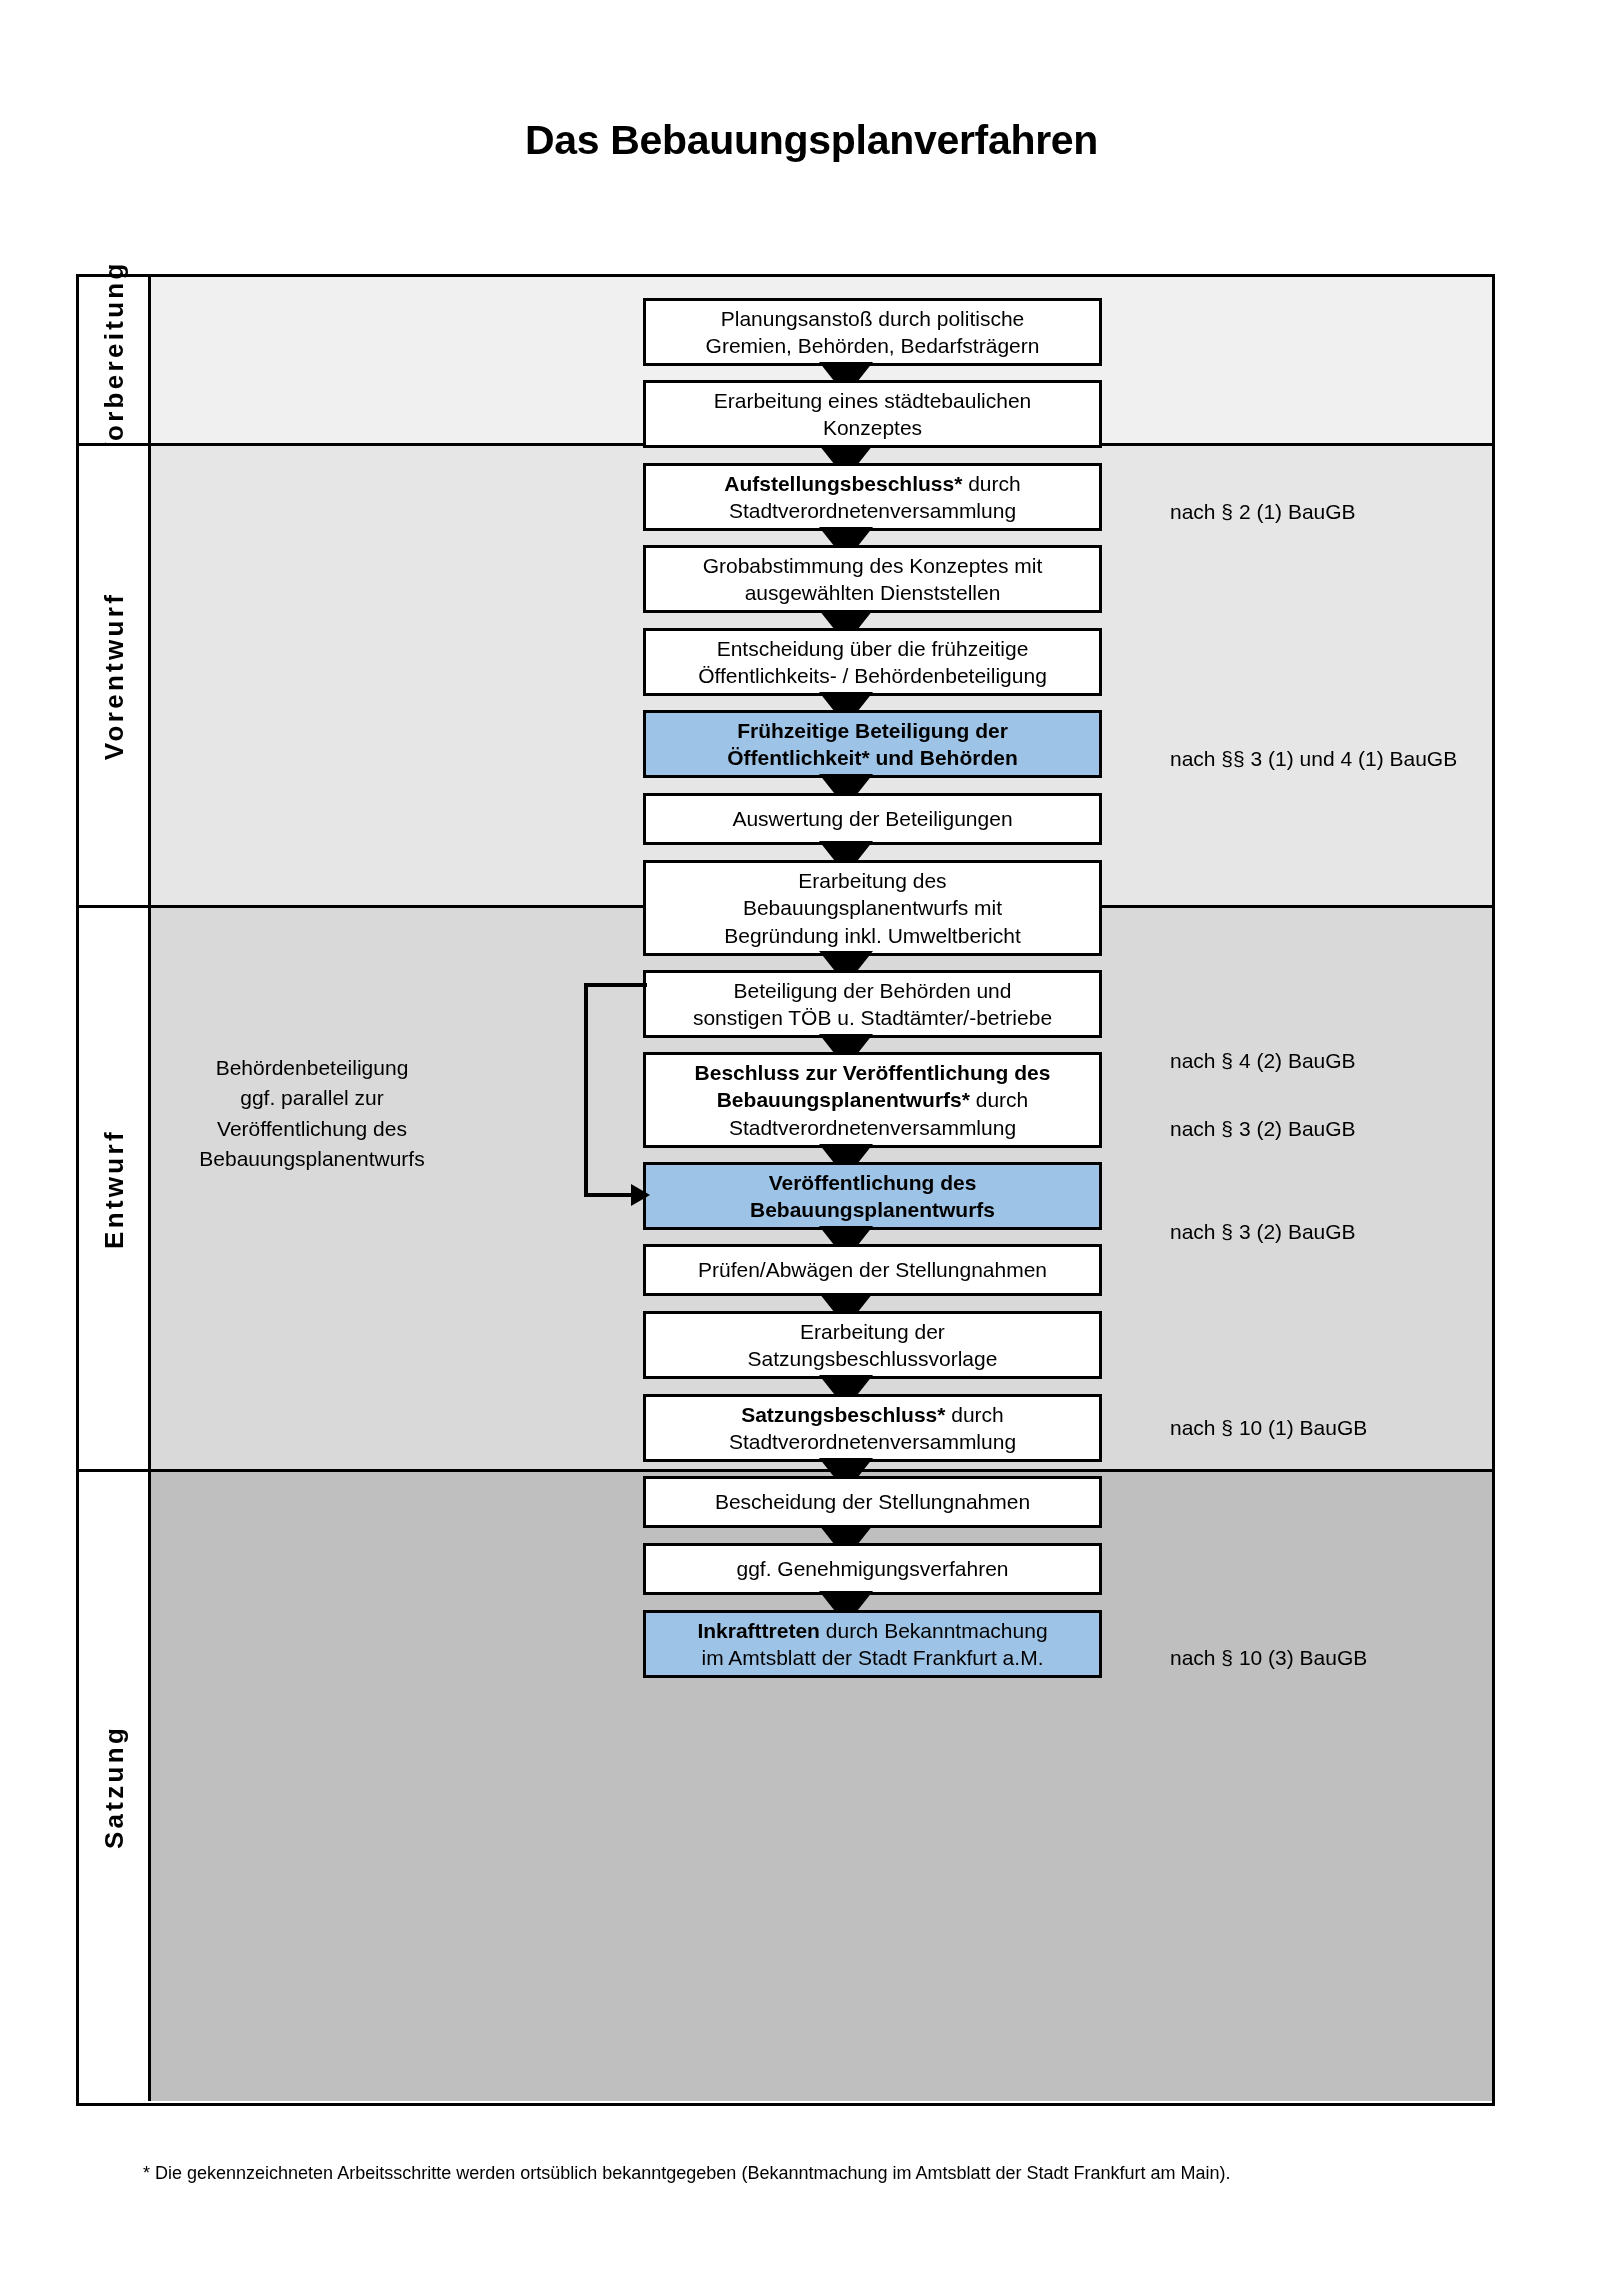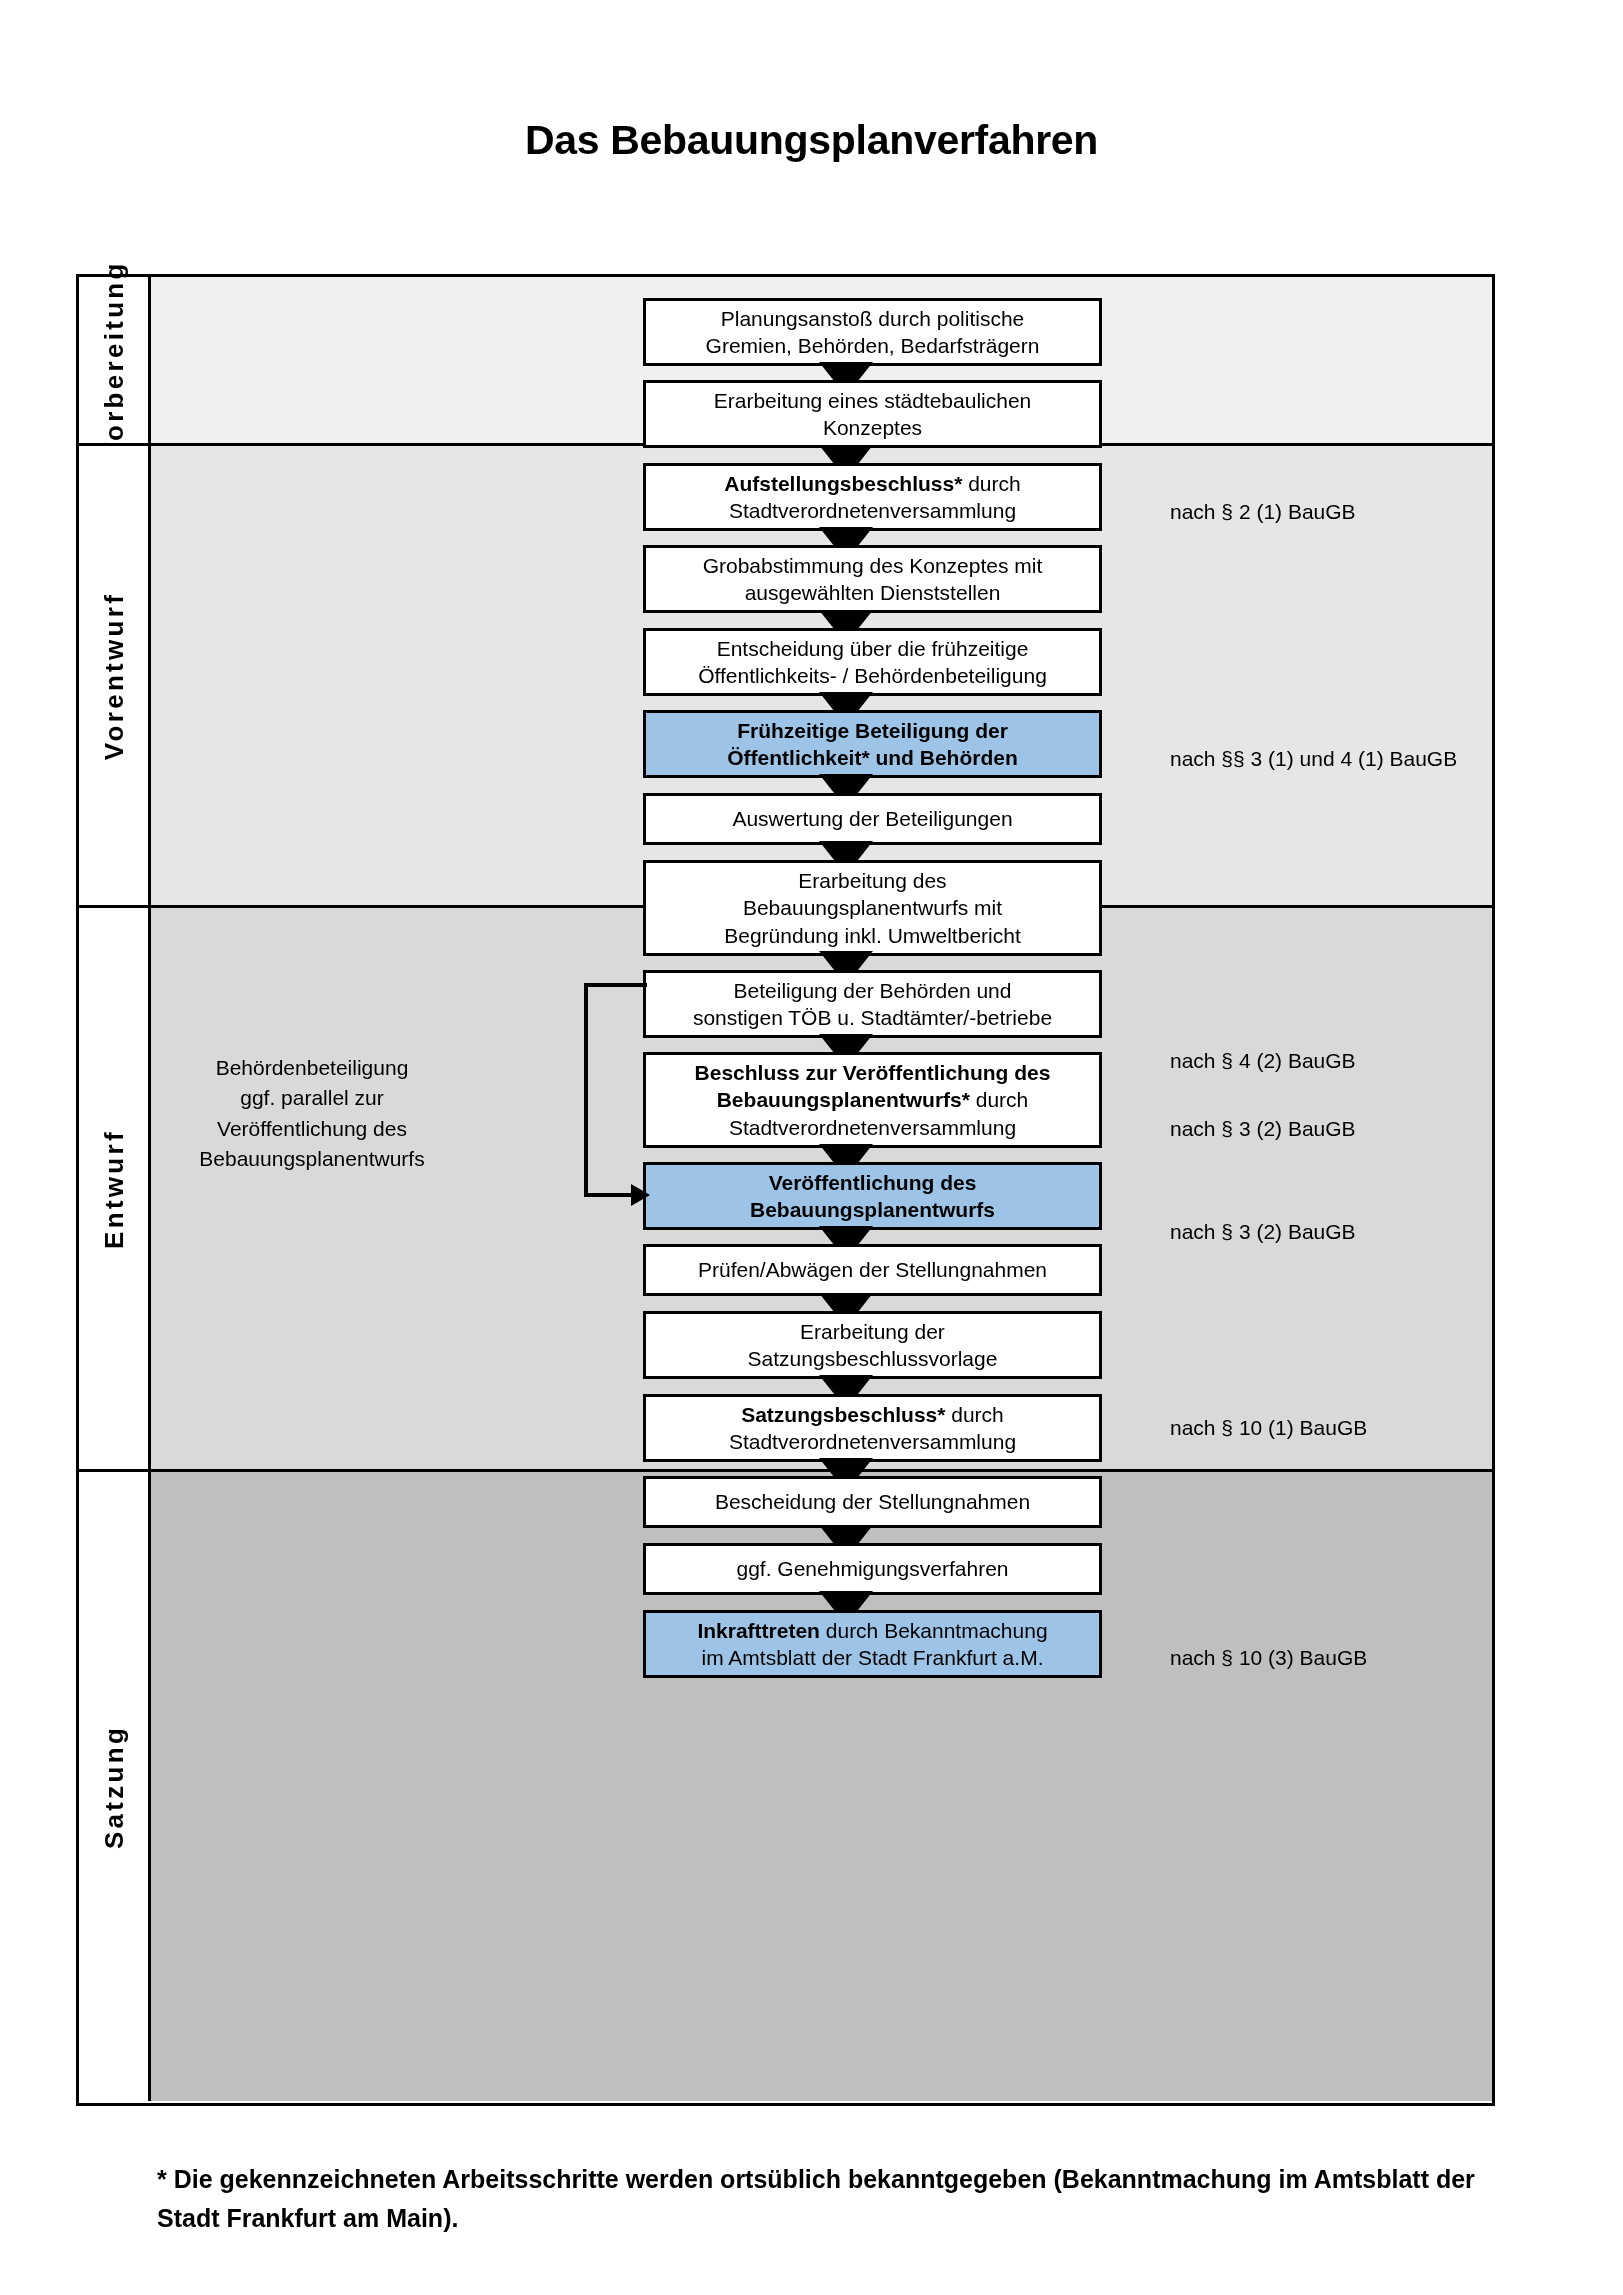--- a/index.html
+++ b/index.html
@@ -148,12 +148,11 @@
   
   #footnote {
     position: absolute;
-    left: 157px;
+    left: 143px;
     top: 2160px;
     width: 1352px;
-    font-size: 25px;
+    font-size: 18px;
     line-height: 1.55;
-    font-weight: bold;
   }
 </style>
 </head>

